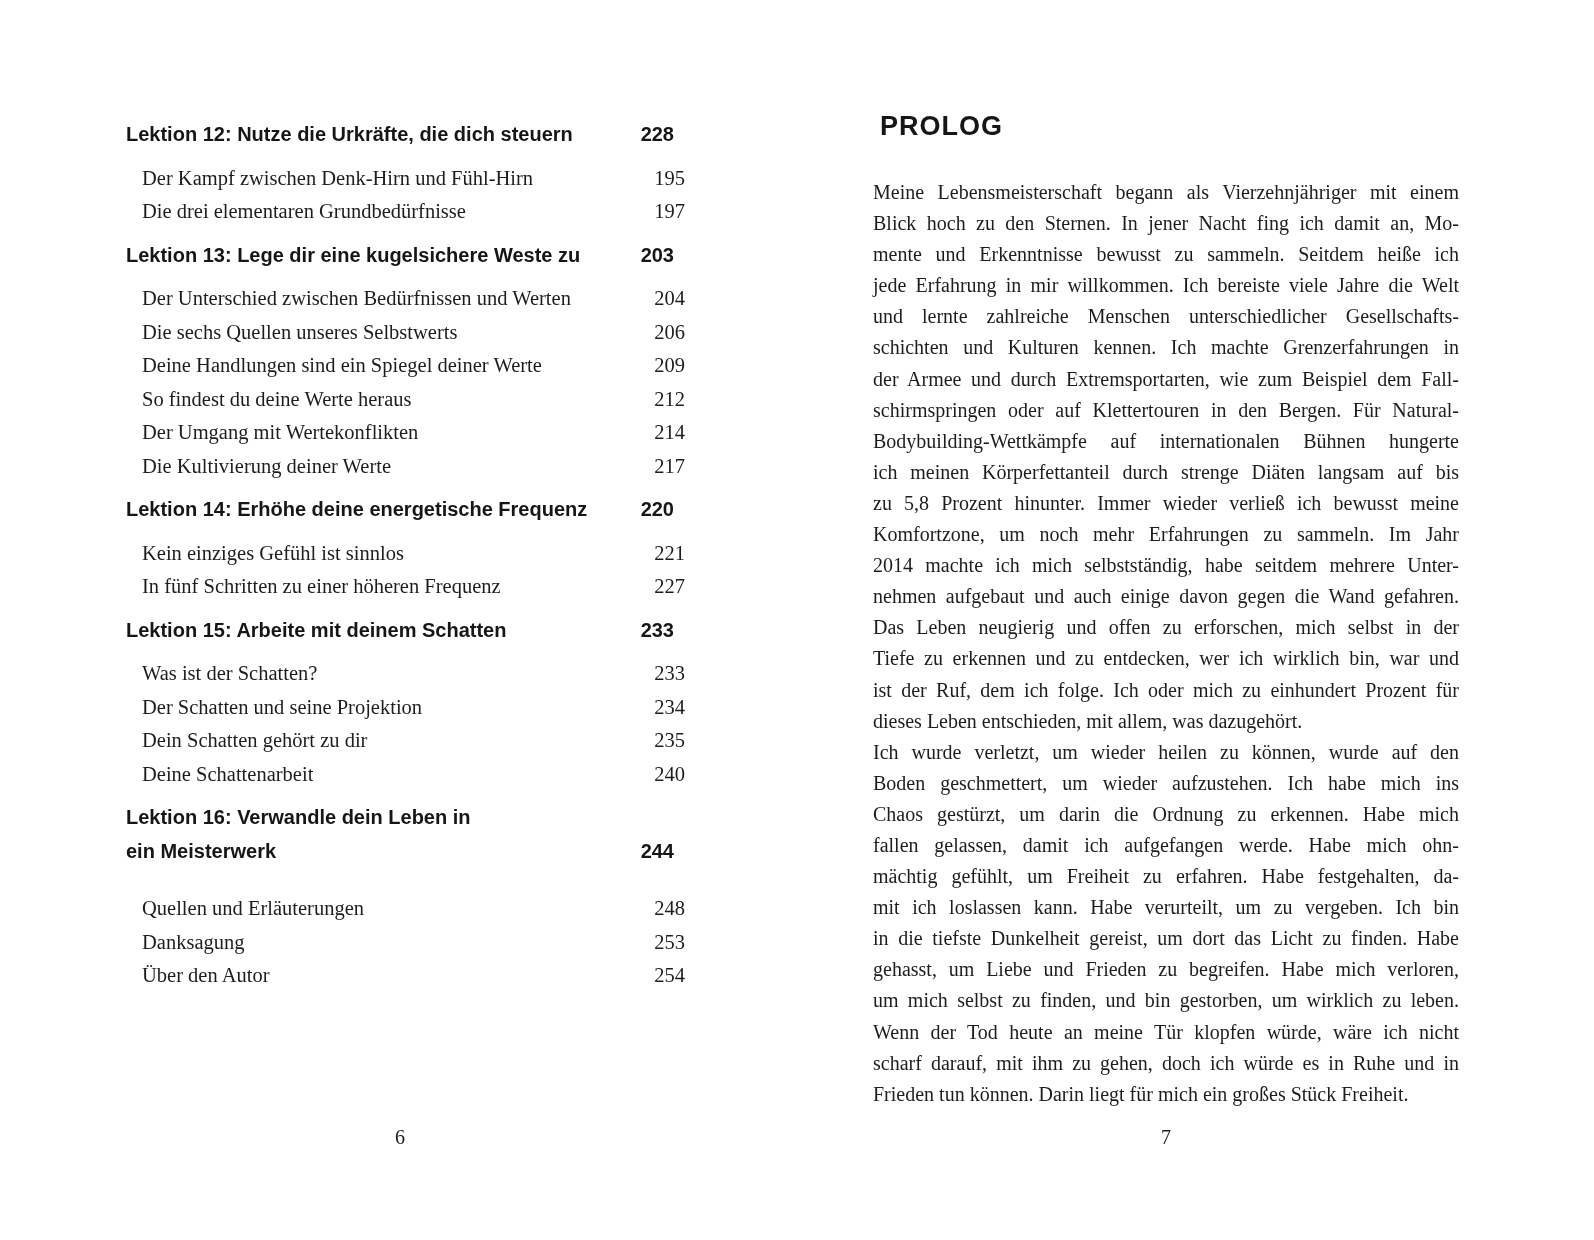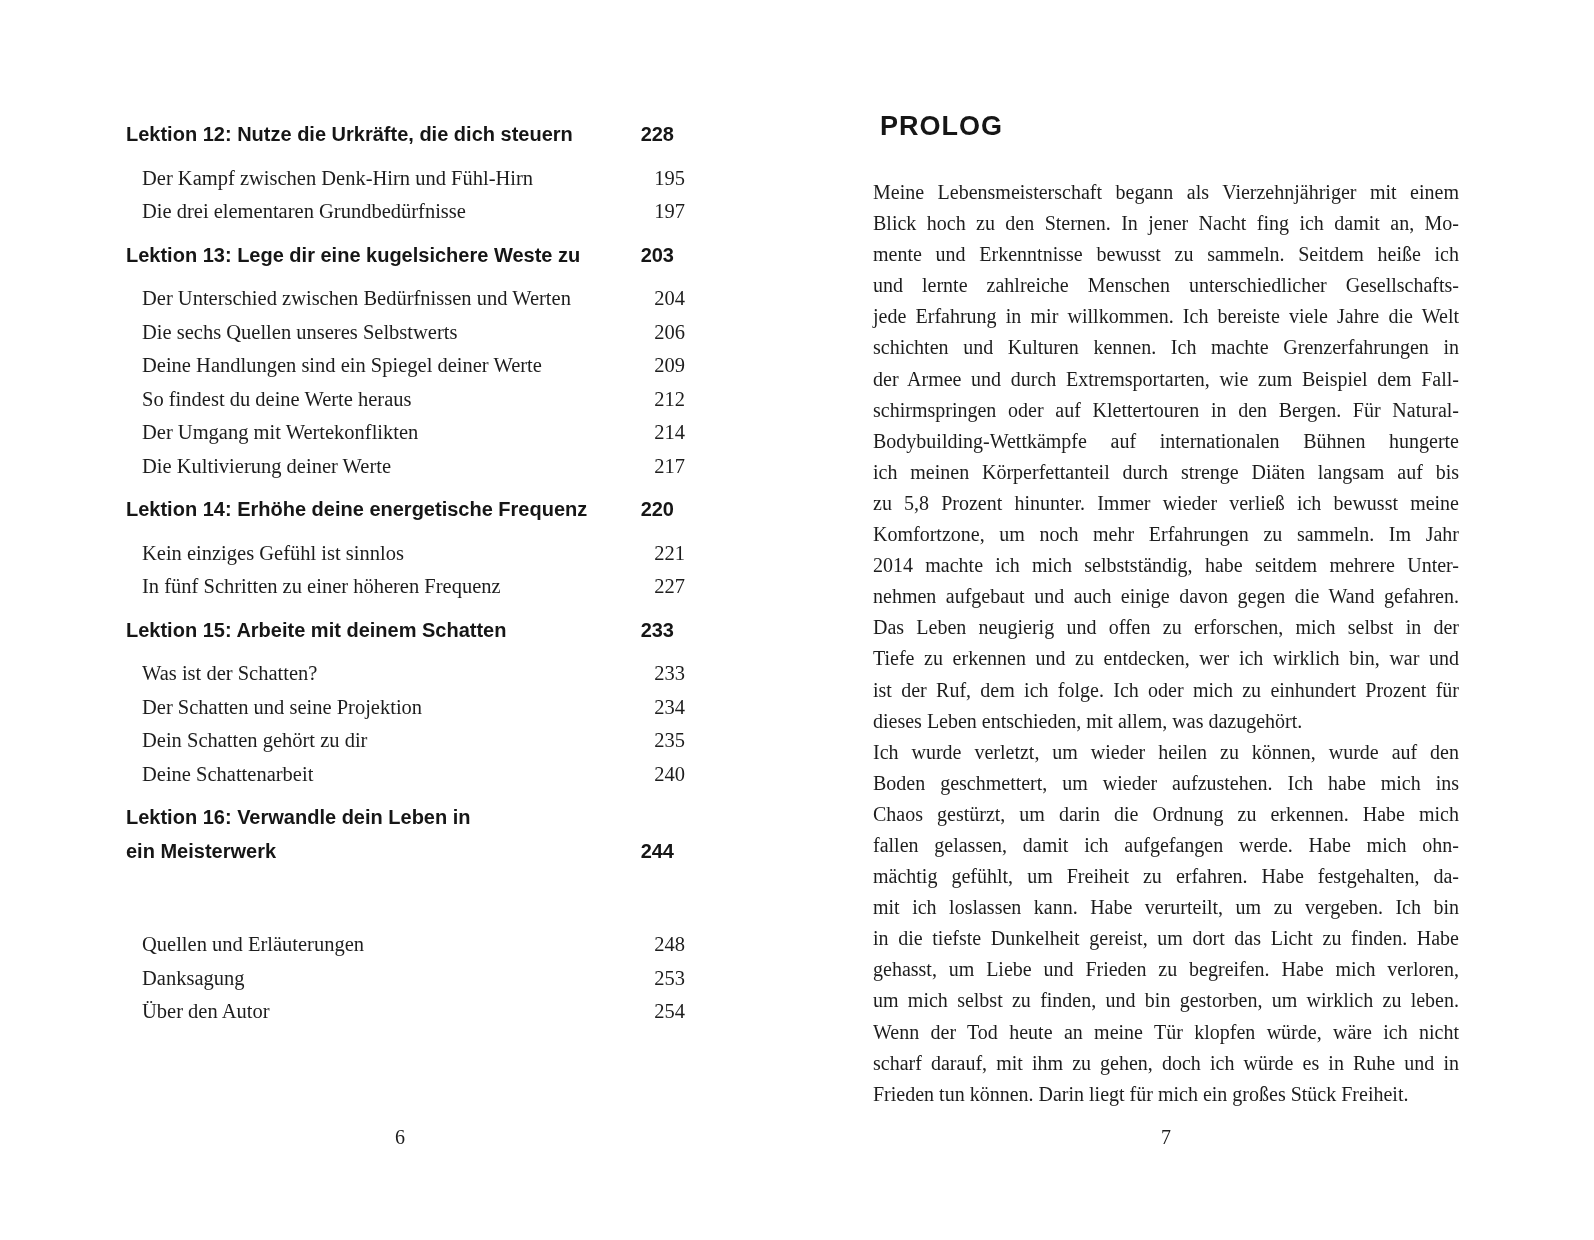--- a/index.html
+++ b/index.html
@@ -226,8 +226,8 @@
         <div class="line">Meine Lebensmeisterschaft begann als Vierzehnjähriger mit einem</div>
         <div class="line">Blick hoch zu den Sternen. In jener Nacht fing ich damit an, Mo-</div>
         <div class="line">mente und Erkenntnisse bewusst zu sammeln. Seitdem heiße ich</div>
+        <div class="line">jede Erfahrung in mir willkommen. Ich bereiste viele Jahre die Welt</div>
         <div class="line">und lernte zahlreiche Menschen unterschiedlicher Gesellschafts-</div>
-        <div class="line">jede Erfahrung in mir willkommen. Ich bereiste viele Jahre die Welt</div>
         <div class="line">schichten und Kulturen kennen. Ich machte Grenzerfahrungen in</div>
         <div class="line">der Armee und durch Extremsportarten, wie zum Beispiel dem Fall-</div>
         <div class="line">schirmspringen oder auf Klettertouren in den Bergen. Für Natural-</div>

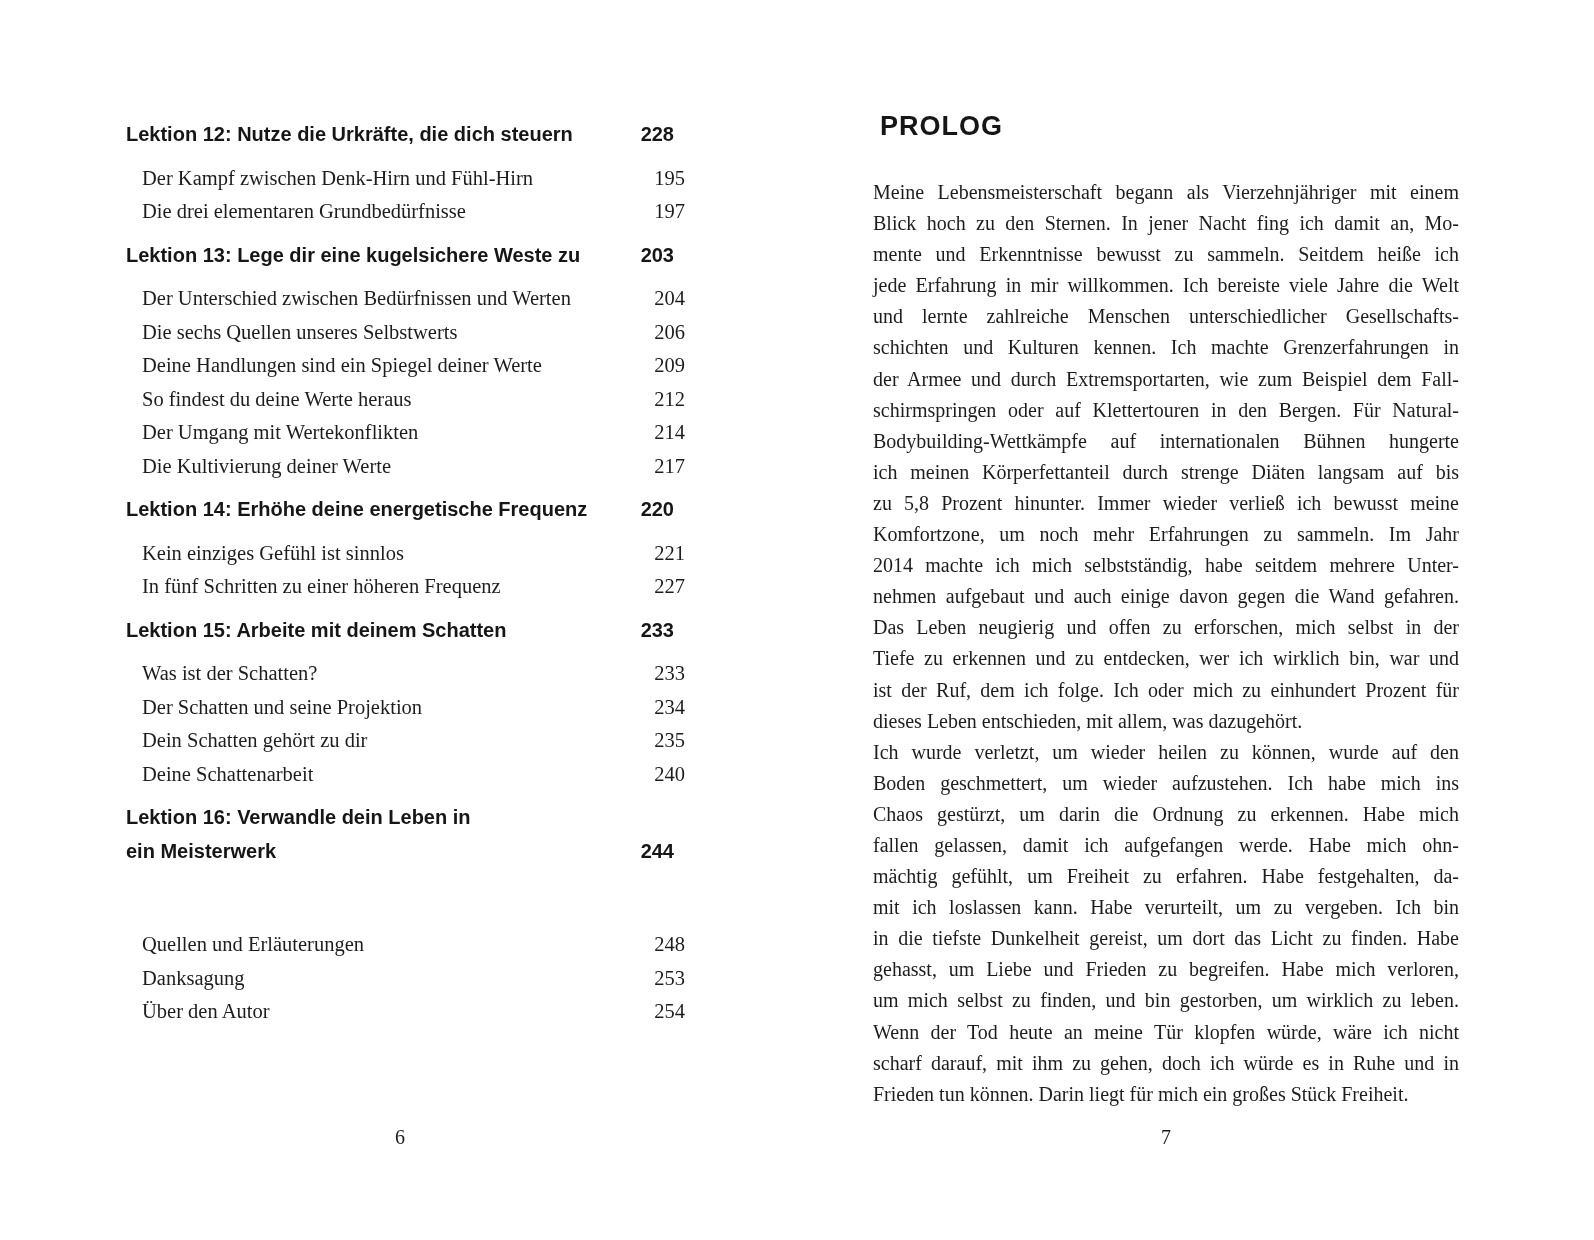--- a/index.html
+++ b/index.html
@@ -35,7 +35,7 @@
     margin: 10px 11px;
     color: #161616;
   }
-  .toc-item.gap-before { margin-top: 60px; }
+  .toc-item.gap-before { margin-top: 24px; }
 
   
   .prolog-title {

